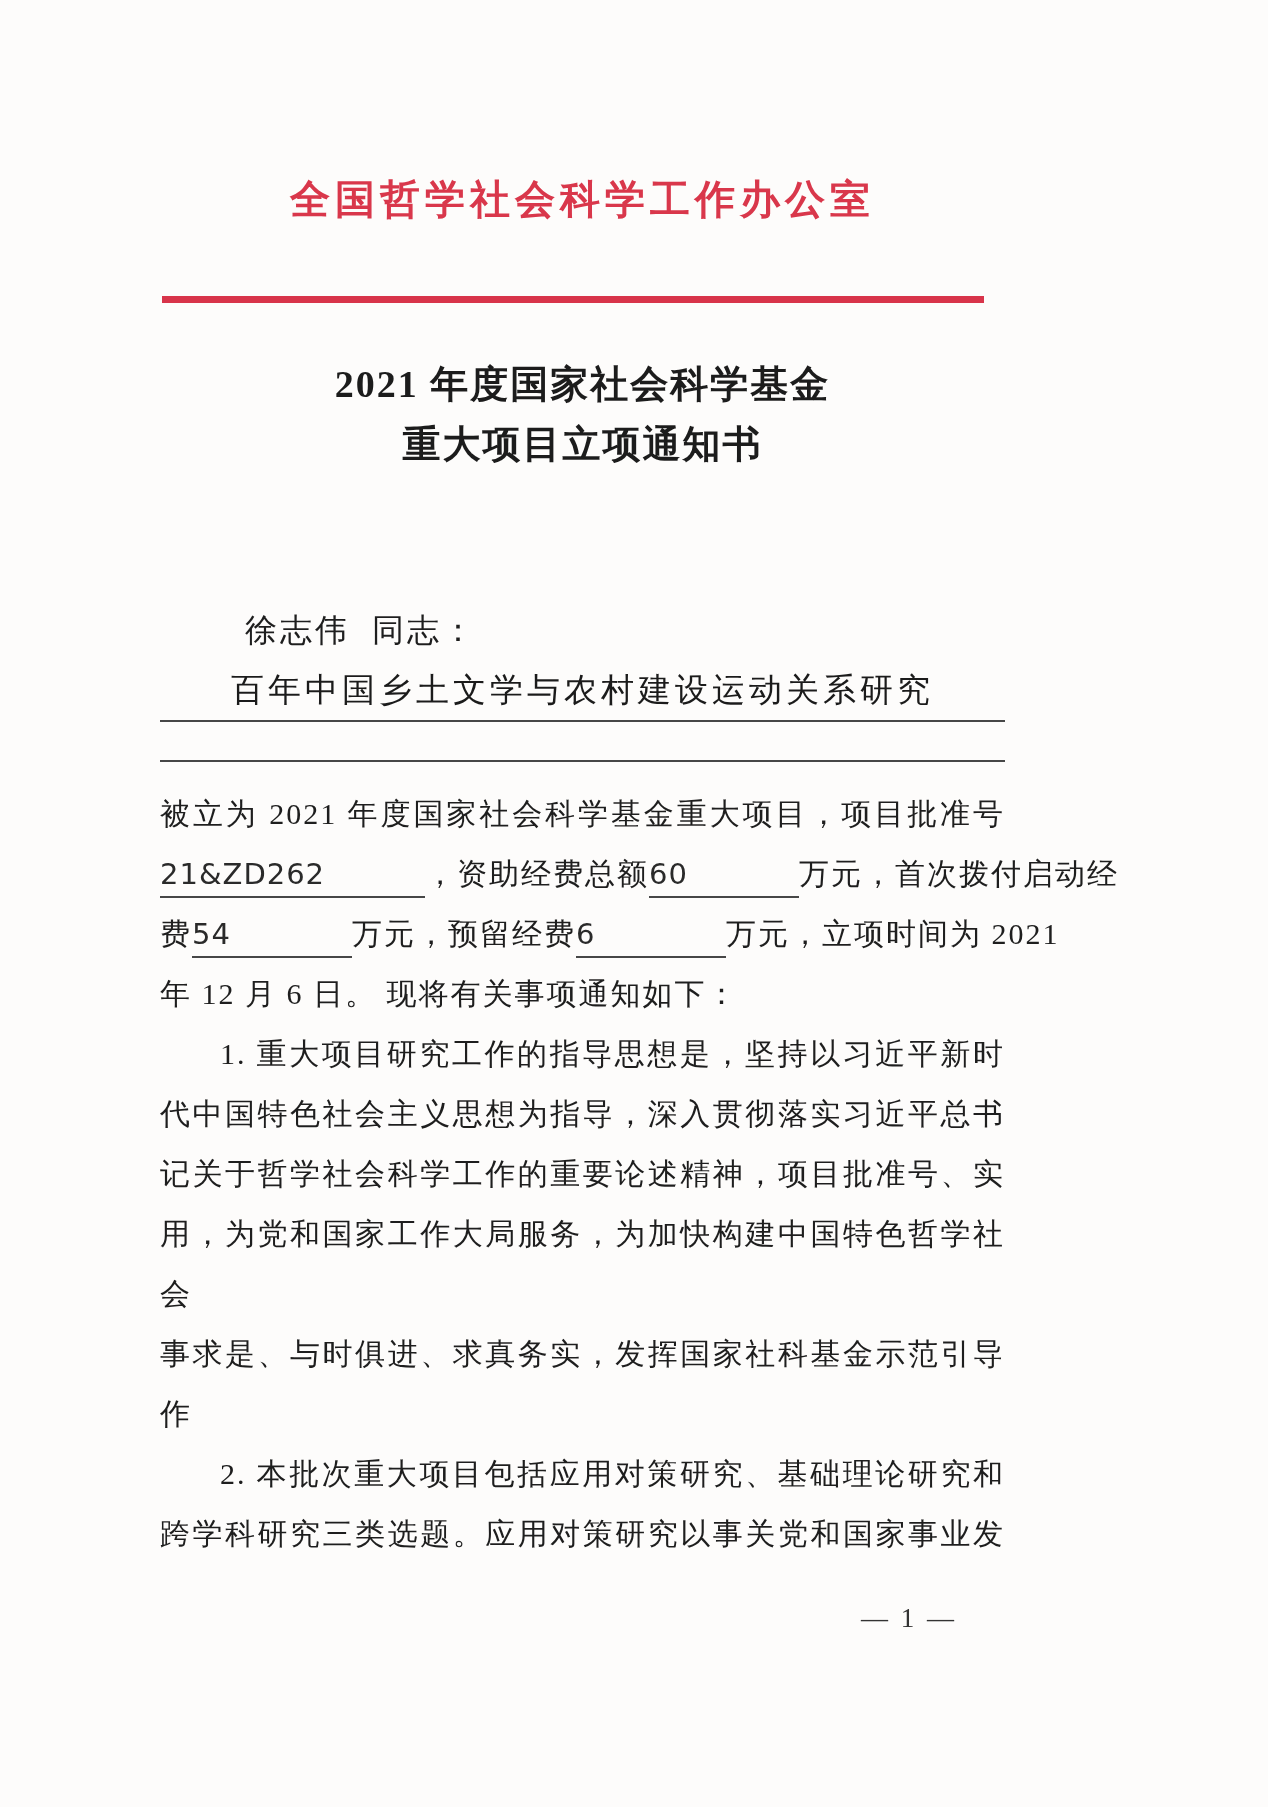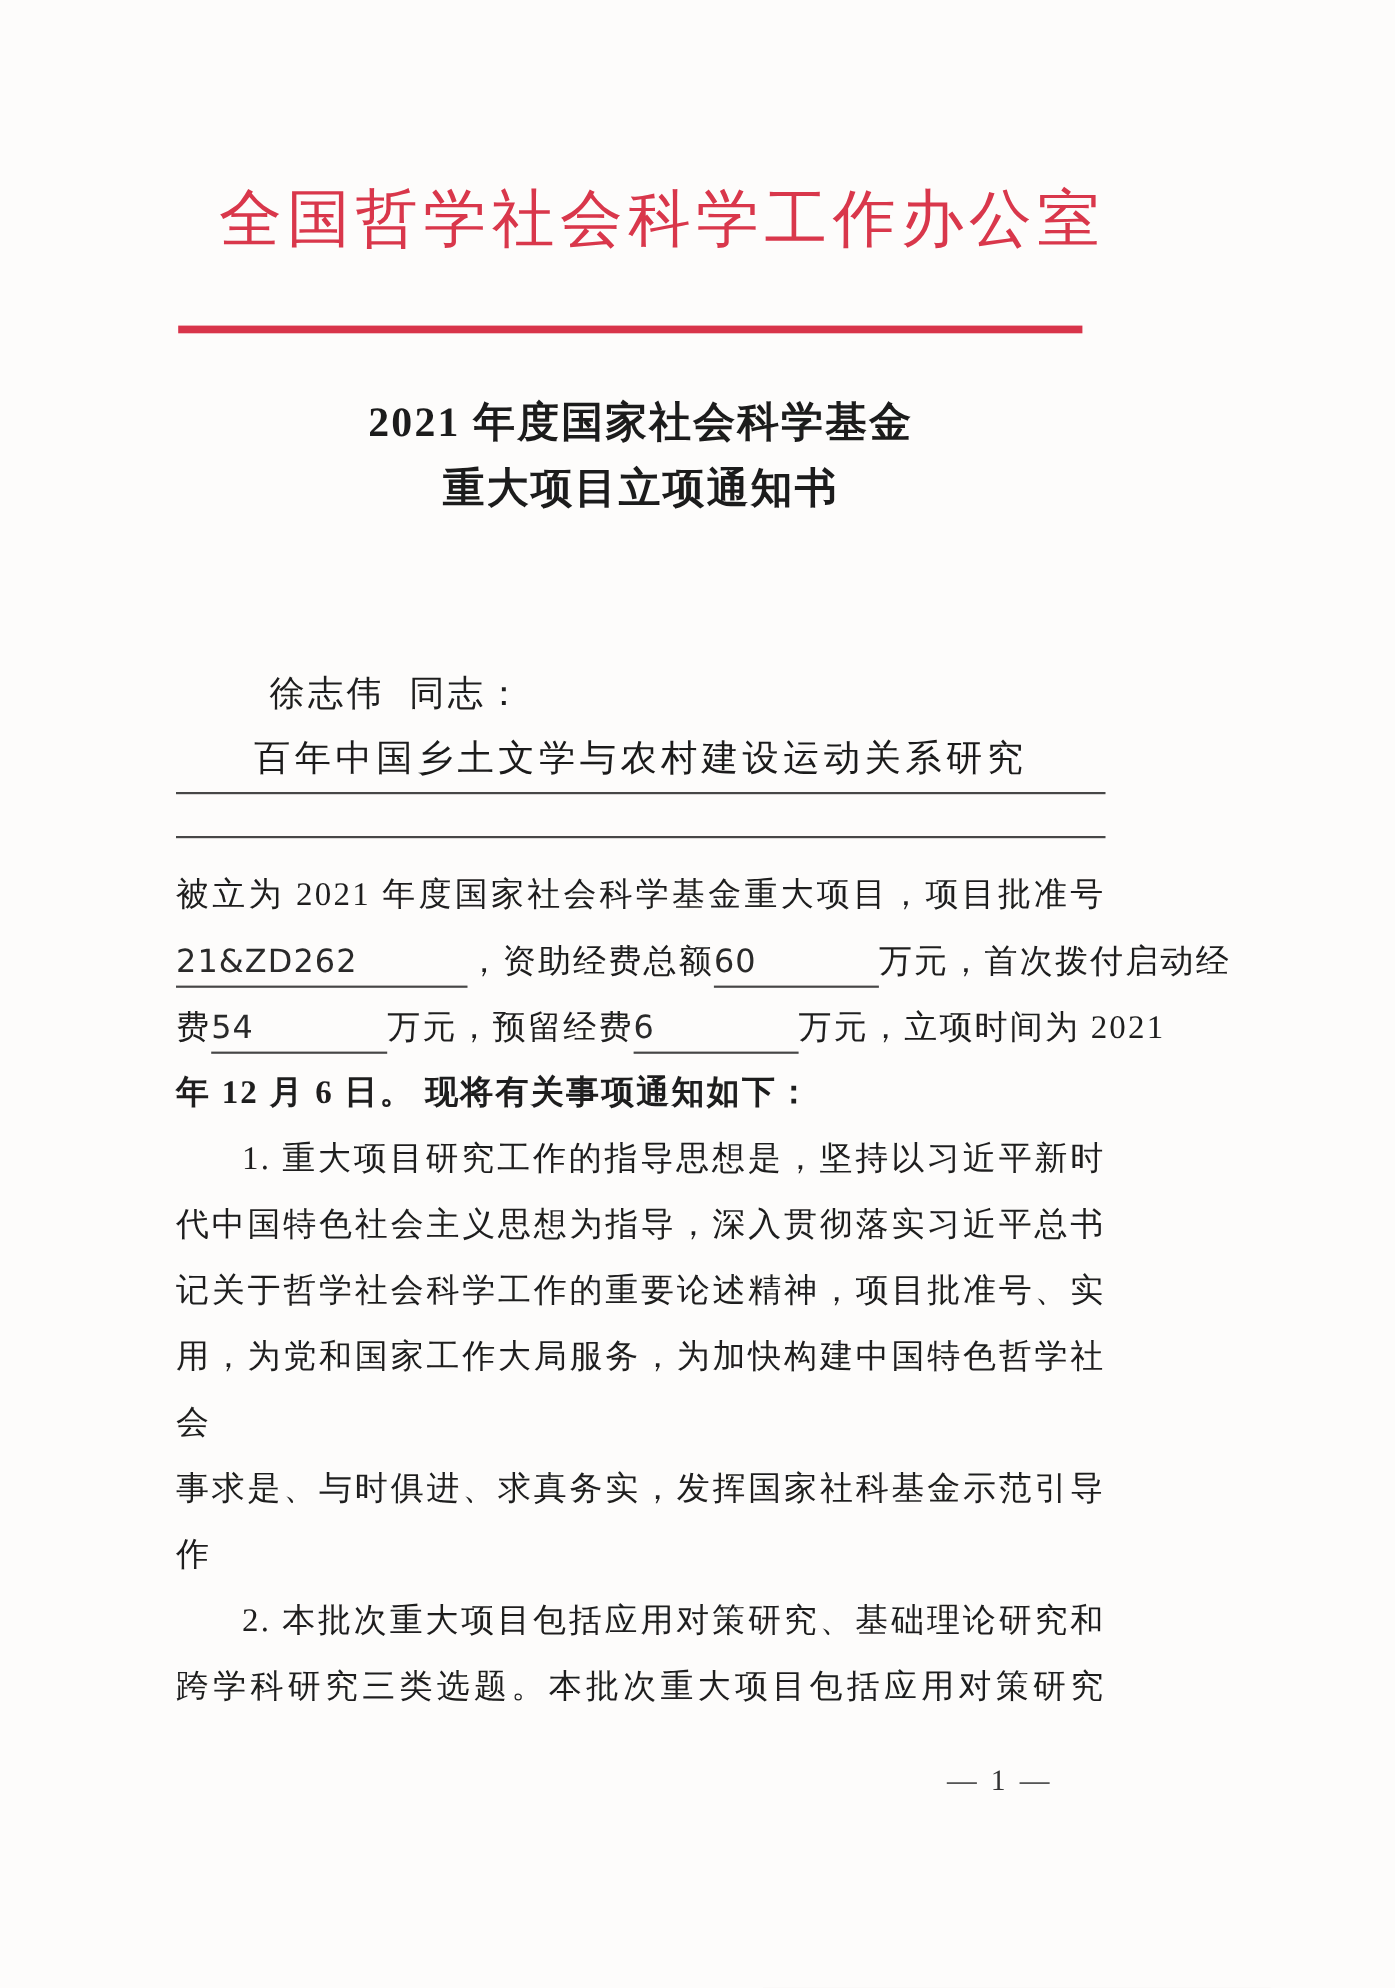--- a/index.html
+++ b/index.html
@@ -24,10 +24,10 @@
   
   .office-header {
     margin-top: 158px;
-    text-align: right;
-    font-size: 57px;
+    text-align: center;
+    font-size: 40px;
     line-height: 84px;
-    font-weight: normal;
+    font-weight: bold;
     letter-spacing: 5px;
     white-space: nowrap;
   }

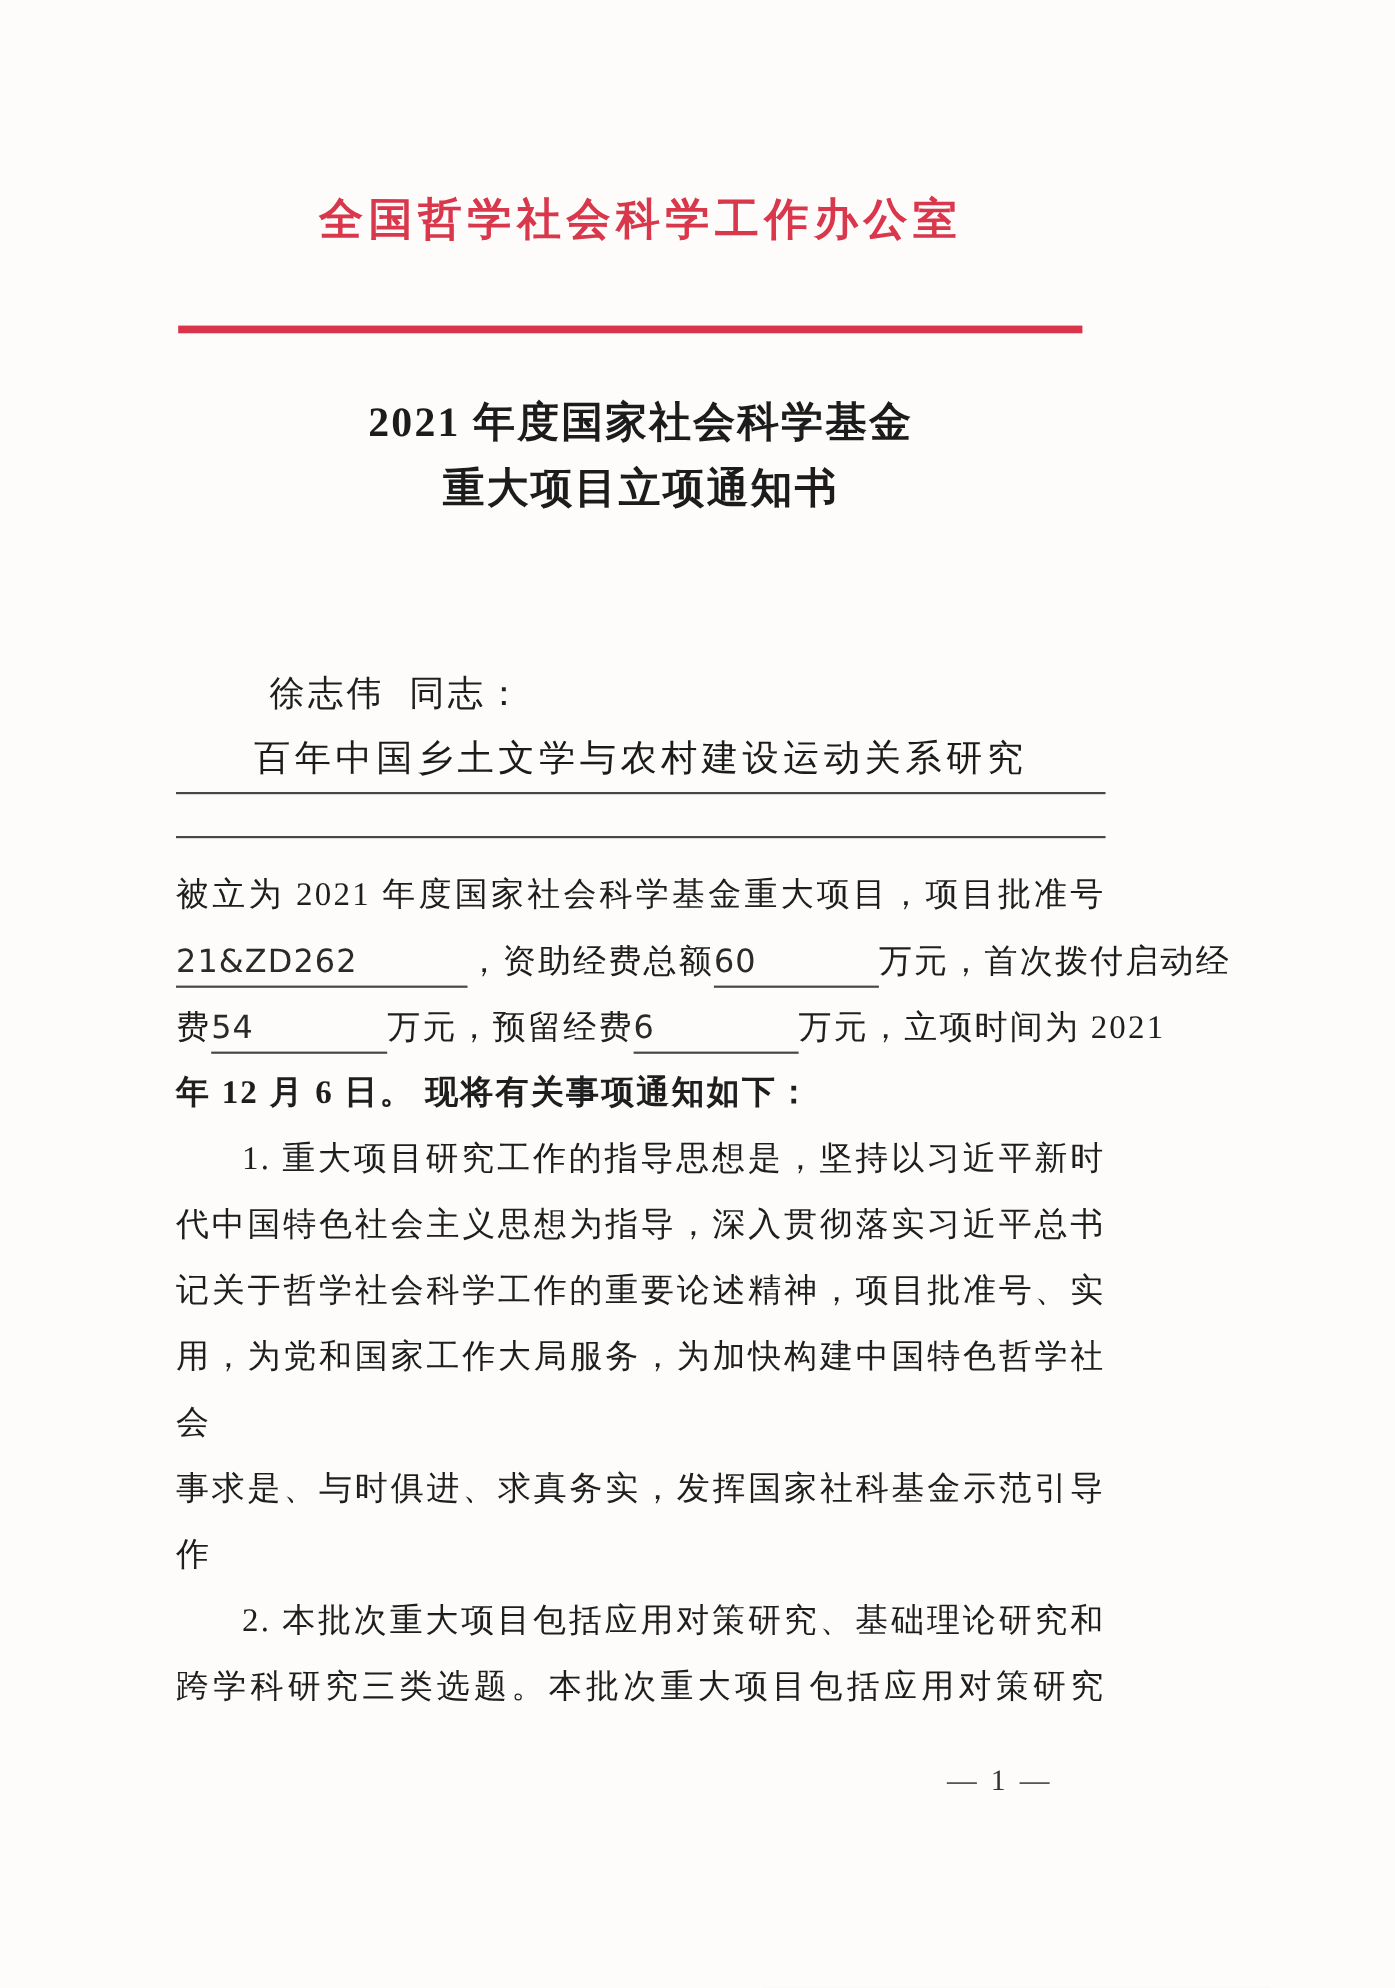--- a/index.html
+++ b/index.html
@@ -66,7 +66,7 @@
     text-align: justify;
     text-align-last: justify;
   }
-  .bodyline.nojust { text-align: right; text-align-last: left; font-weight: bold; }
+  .bodyline.nojust { text-align: right; text-align-last: left; }
   .bodyline.indent { text-indent: 2em; }
   .project-title-line {
     font-size: 33px;

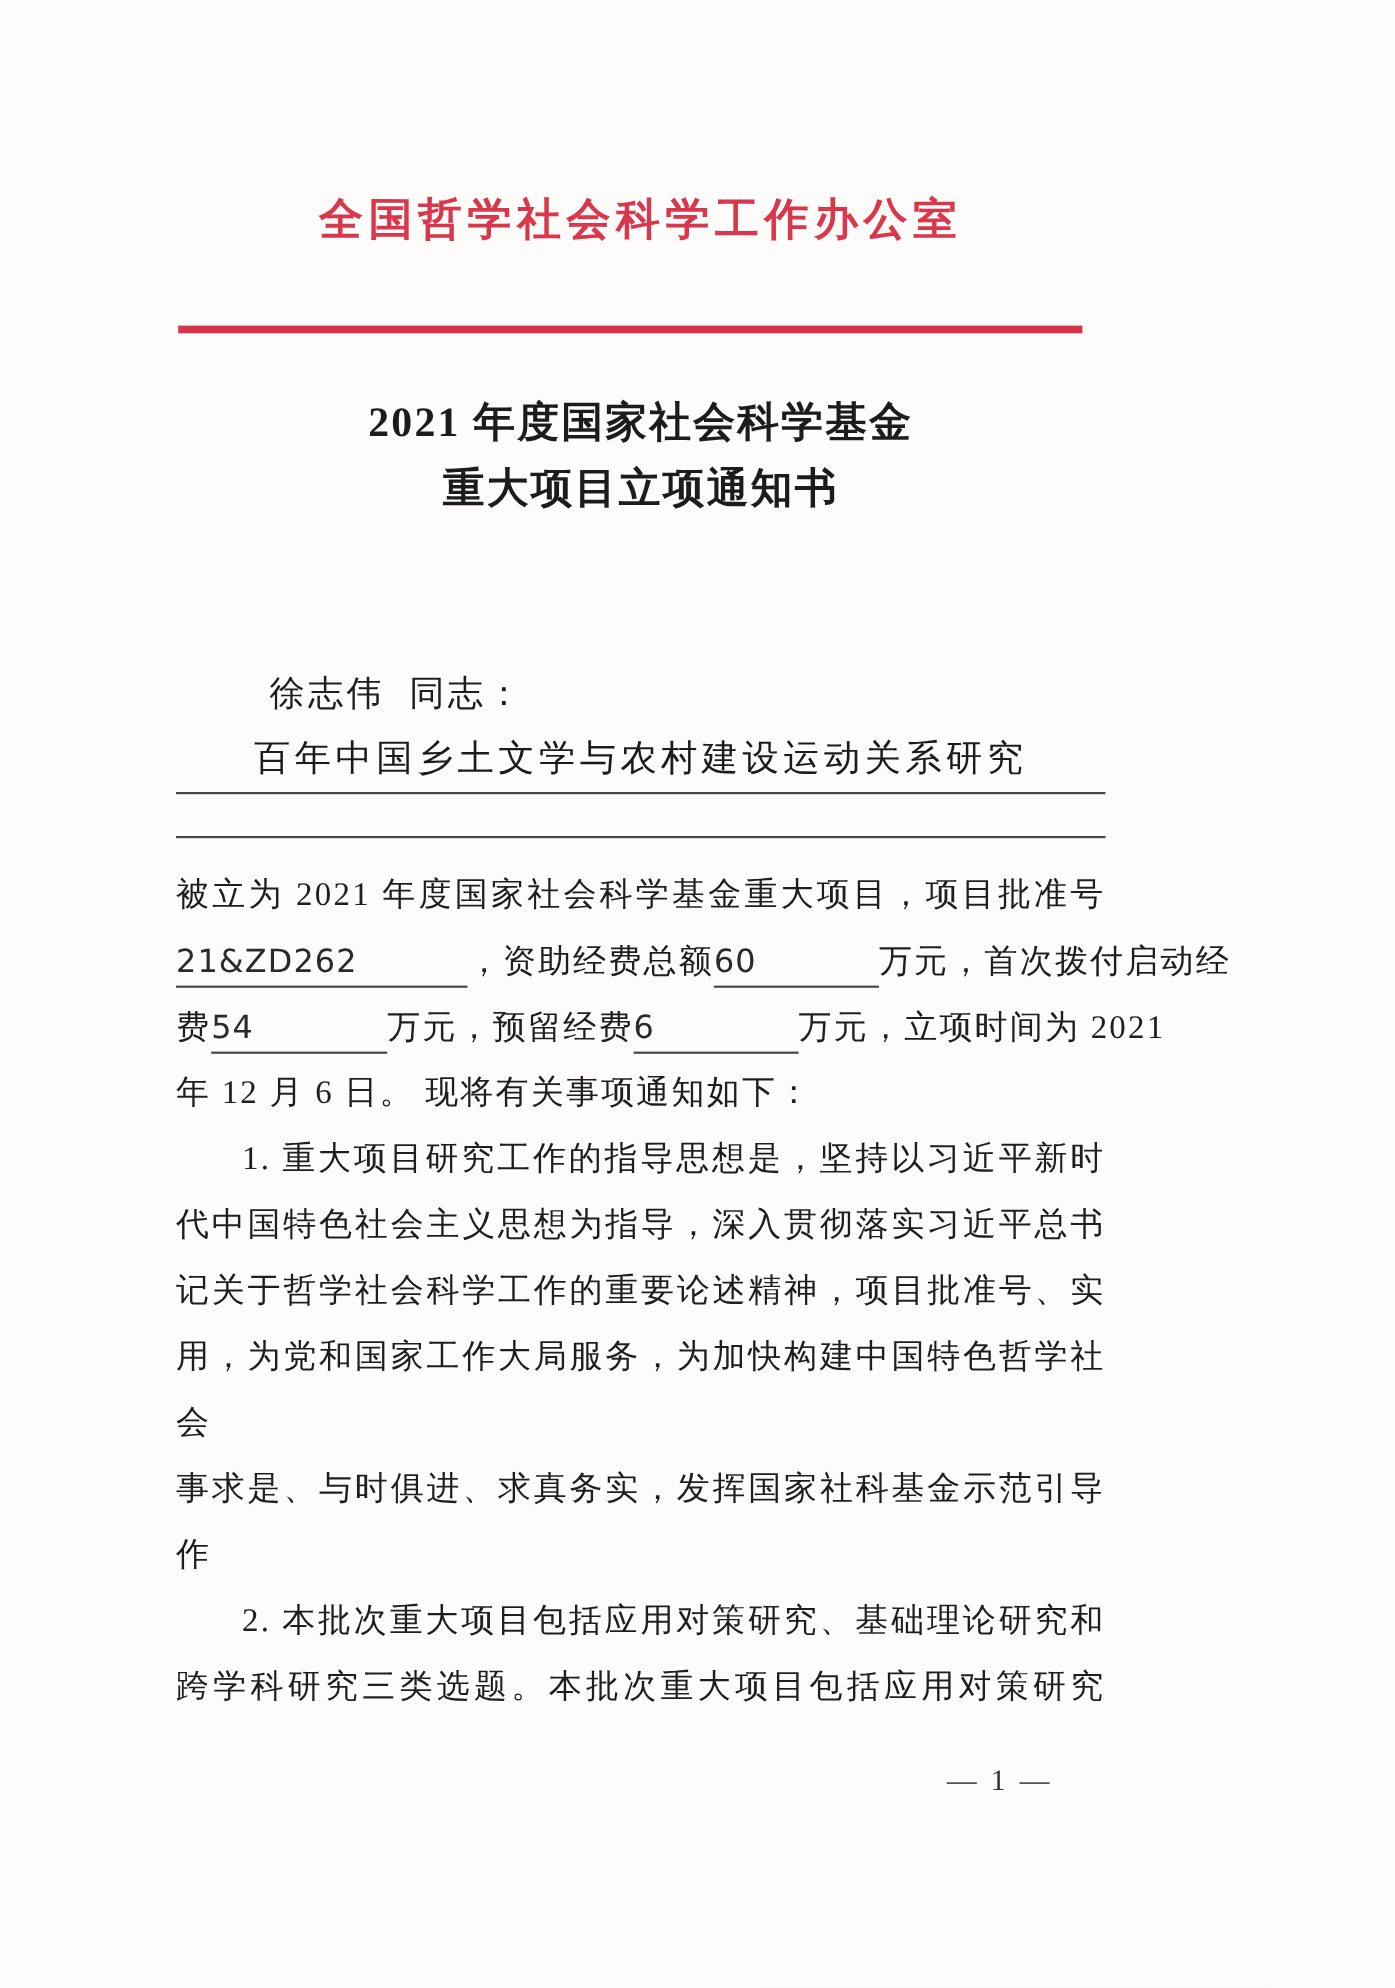--- a/index.html
+++ b/index.html
@@ -175,7 +175,7 @@
 
     <div>
       <div class="bodyline indent">2. 本批次重大项目包括应用对策研究、基础理论研究和</div>
-      <div class="bodyline">跨学科研究三类选题。本批次重大项目包括应用对策研究</div>
+      <div class="bodyline">跨学科研究三类选题。应用对策研究以事关党和国家事业发</div>
     </div>
 
     <div class="page-number">— 1 —</div>

